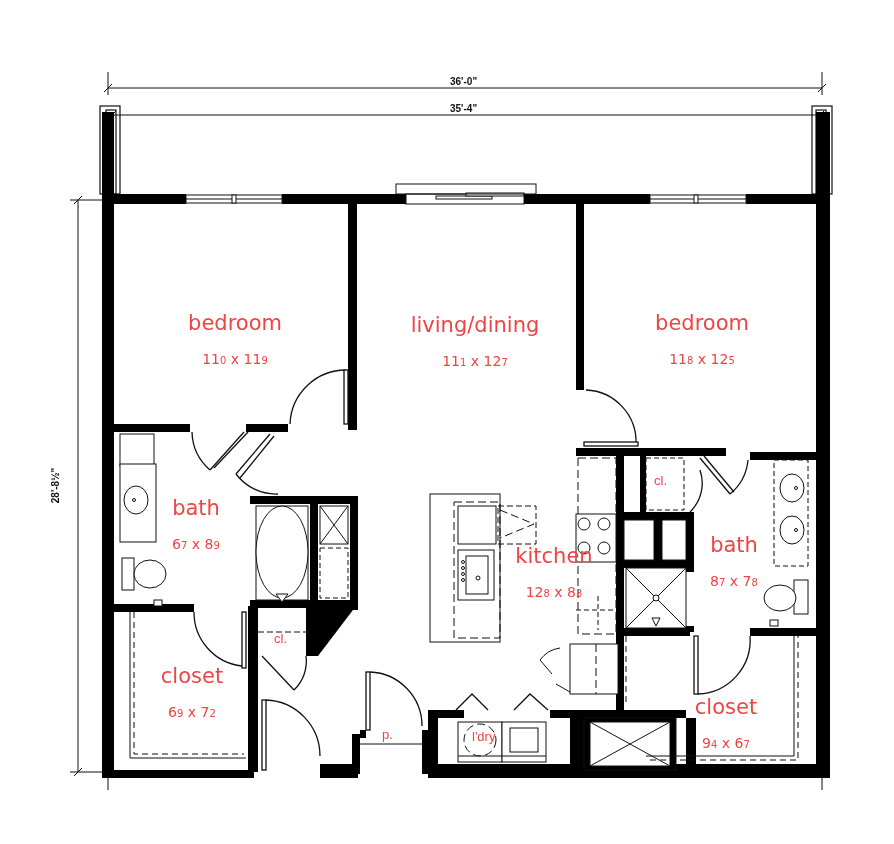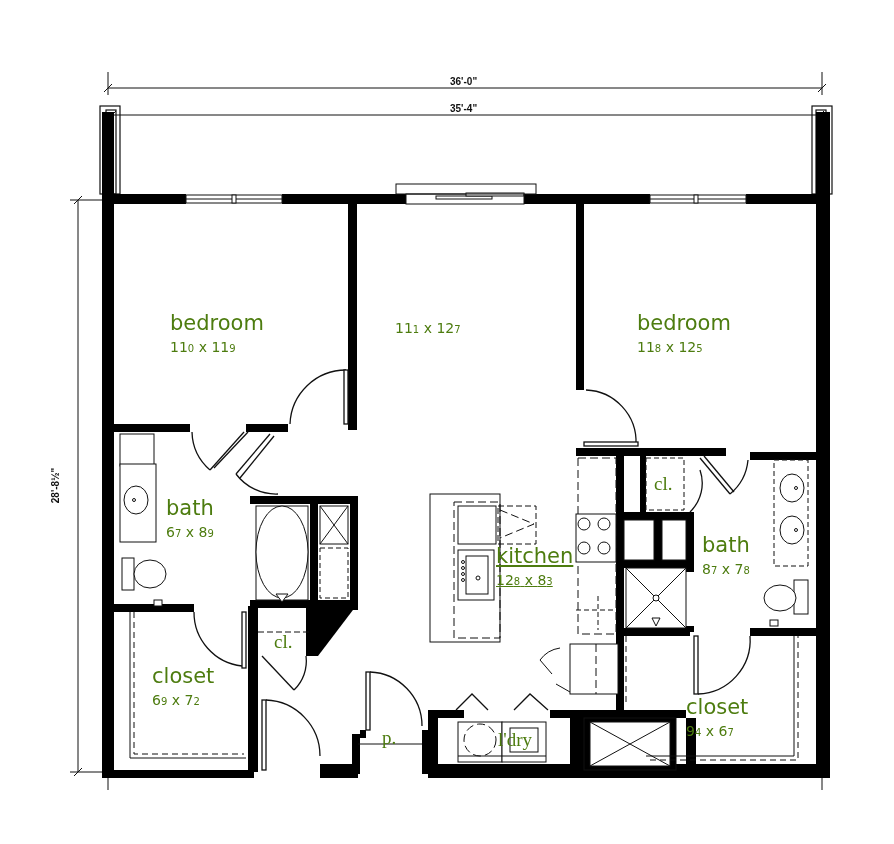--- a/index.html
+++ b/index.html
@@ -5,7 +5,7 @@
   html, body { margin: 0; padding: 0; background: #ffffff; }
   body { width: 894px; height: 844px; position: relative; overflow: hidden; font-family: "DejaVu Sans", sans-serif; }
   #plan { position: absolute; left: 0; top: 0; width: 894px; height: 844px; }
-  .label { position: absolute; color: #4d7c0f; line-height: 1; white-space: nowrap; }
+  .label { position: absolute; text-align: center; color: #ef4444; line-height: 1; white-space: nowrap; }
   .room-name { font-family: "DejaVu Sans", sans-serif; font-size: 21px; }
   .room-dim { font-family: "DejaVu Sans", sans-serif; font-size: 14px; margin-top: 6px; }
   .room-dim sub { font-size: 10px; vertical-align: baseline; }

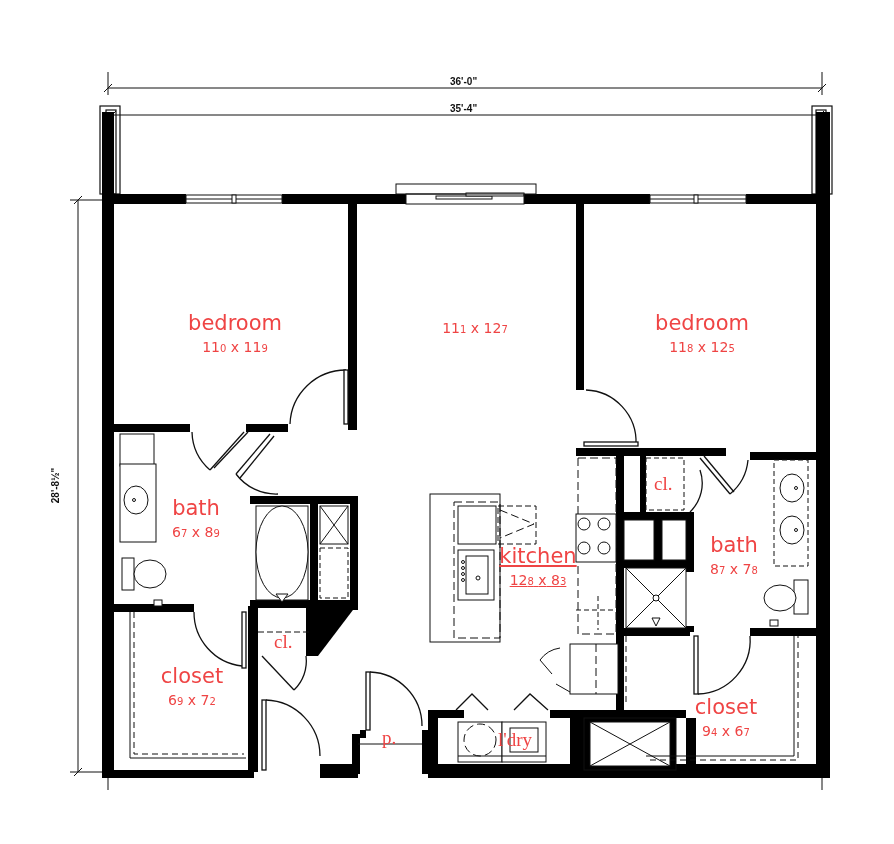--- a/index.html
+++ b/index.html
@@ -257,6 +257,7 @@
 </div>
 
 <div class="label" style="left:395px; top:315px; width:160px;">
+  <div class="room-name">living/dining</div>
   <div class="room-dim"><span>11</span><sub>1</sub> <span>x</span> <span>12</span><sub>7</sub></div>
 </div>
 

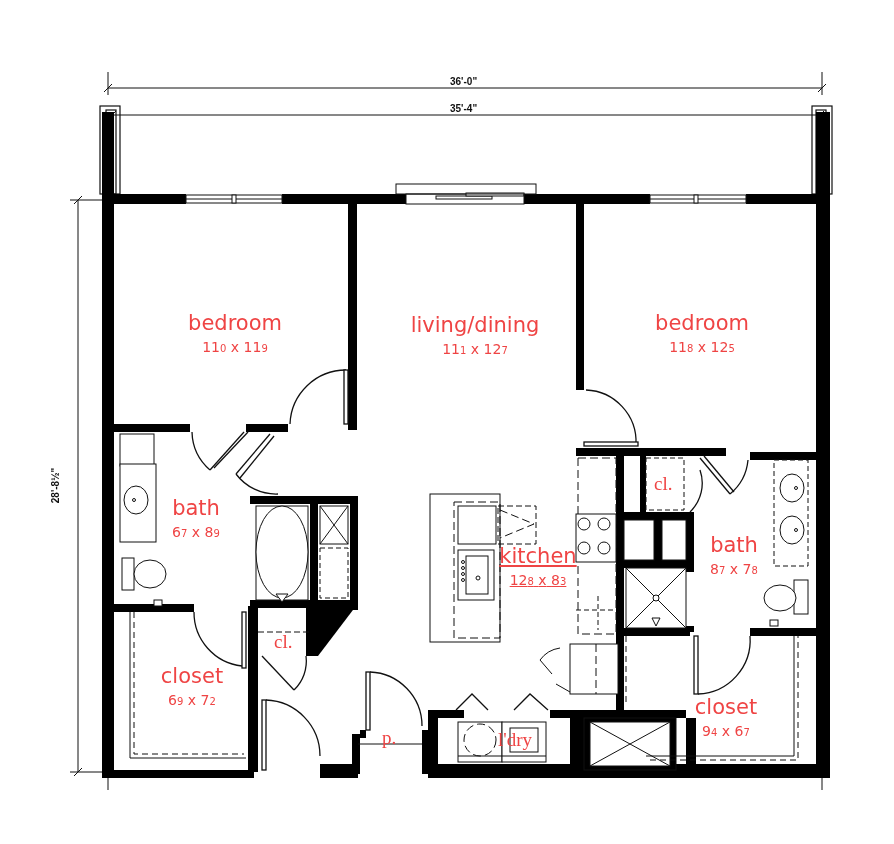--- a/index.html
+++ b/index.html
@@ -7,7 +7,7 @@
   #plan { position: absolute; left: 0; top: 0; width: 894px; height: 844px; }
   .label { position: absolute; text-align: center; color: #ef4444; line-height: 1; white-space: nowrap; }
   .room-name { font-family: "DejaVu Sans", sans-serif; font-size: 21px; }
-  .room-dim { font-family: "DejaVu Sans", sans-serif; font-size: 14px; margin-top: 6px; }
+  .room-dim { font-family: "DejaVu Sans", sans-serif; font-size: 14px; margin-top: 18px; }
   .room-dim sub { font-size: 10px; vertical-align: baseline; }
   .small-name { font-family: Liberation Serif, serif; font-size: 19px; }
   .dim-text { position: absolute; font-family: "Liberation Sans", sans-serif; font-size: 10px; font-weight: bold; color: #111; }

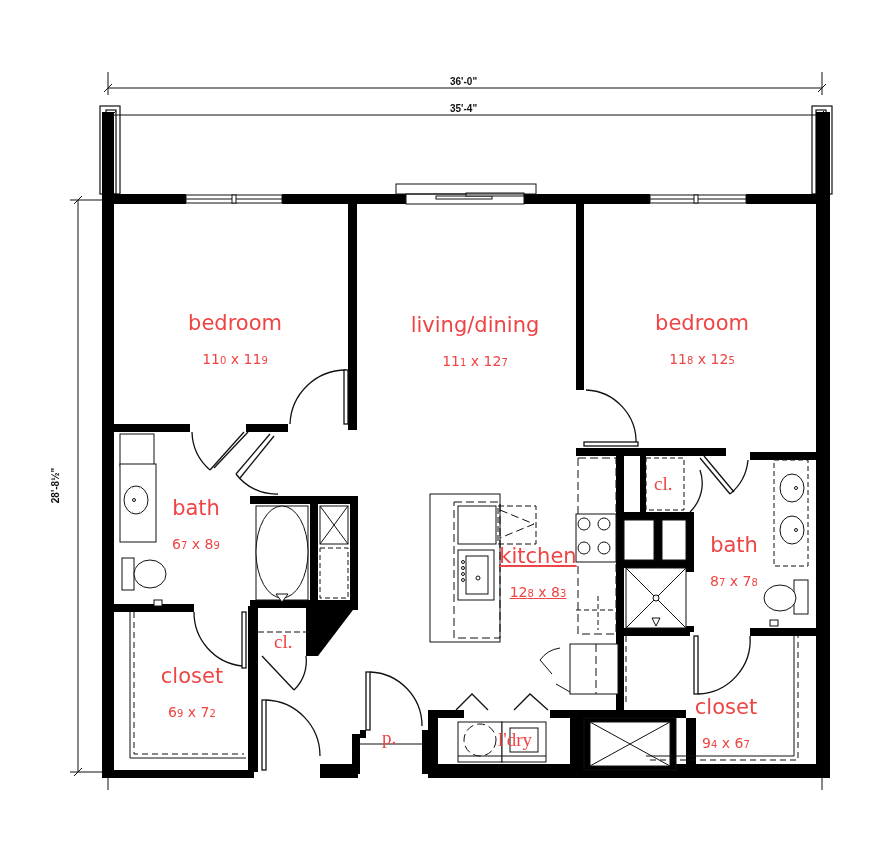--- a/index.html
+++ b/index.html
@@ -9,7 +9,7 @@
   .room-name { font-family: "DejaVu Sans", sans-serif; font-size: 21px; }
   .room-dim { font-family: "DejaVu Sans", sans-serif; font-size: 14px; margin-top: 18px; }
   .room-dim sub { font-size: 10px; vertical-align: baseline; }
-  .small-name { font-family: Liberation Serif, serif; font-size: 19px; }
+  .small-name { font-family: Liberation Sans, sans-serif; font-size: 13px; }
   .dim-text { position: absolute; font-family: "Liberation Sans", sans-serif; font-size: 10px; font-weight: bold; color: #111; }
 </style>
 </head>

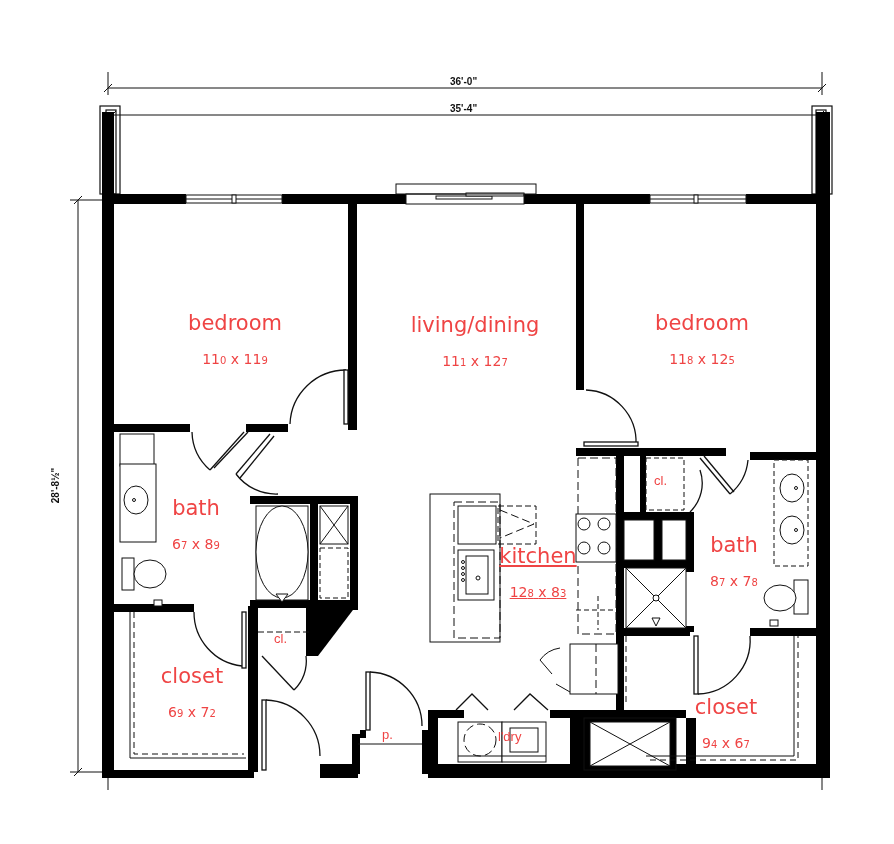--- a/index.html
+++ b/index.html
@@ -271,7 +271,7 @@
   <div class="room-dim"><span>6</span><sub>7</sub> <span>x</span> <span>8</span><sub>9</sub></div>
 </div>
 
-<div class="label" style="left:496px; top:546px; width:84px;text-decoration:underline;">
+<div class="label" style="left:512px; top:546px; width:84px;">
   <div class="room-name">kitchen</div>
   <div class="room-dim"><span>12</span><sub>8</sub> <span>x</span> <span>8</span><sub>3</sub></div>
 </div>

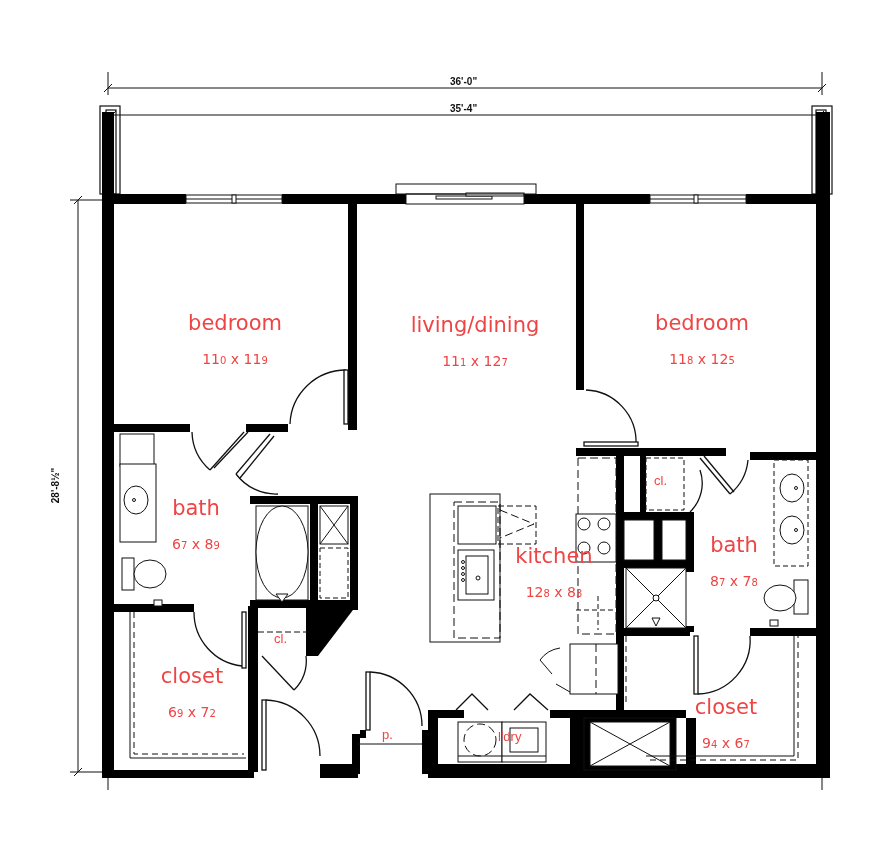--- a/index.html
+++ b/index.html
@@ -294,6 +294,6 @@
 <div class="label small-name" style="left:274px; top:632px;">cl.</div>
 <div class="label small-name" style="left:654px; top:474px;">cl.</div>
 <div class="label small-name" style="left:382px; top:728px;">p.</div>
-<div class="label small-name" style="left:498px; top:730px;">l'dry</div>
+<div class="label small-name" style="left:472px; top:730px;">l'dry</div>
 
 </body></html>

